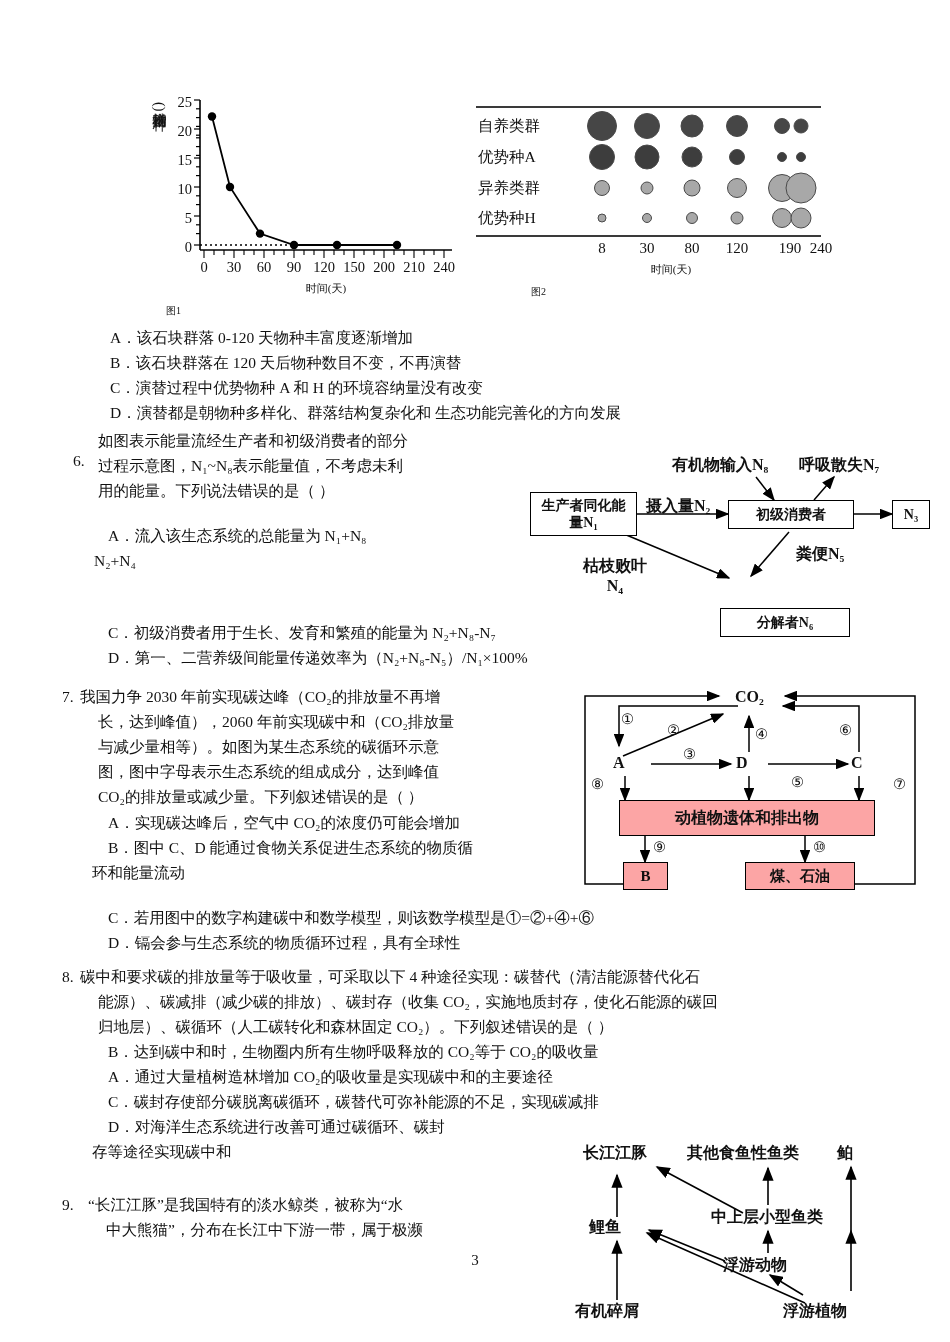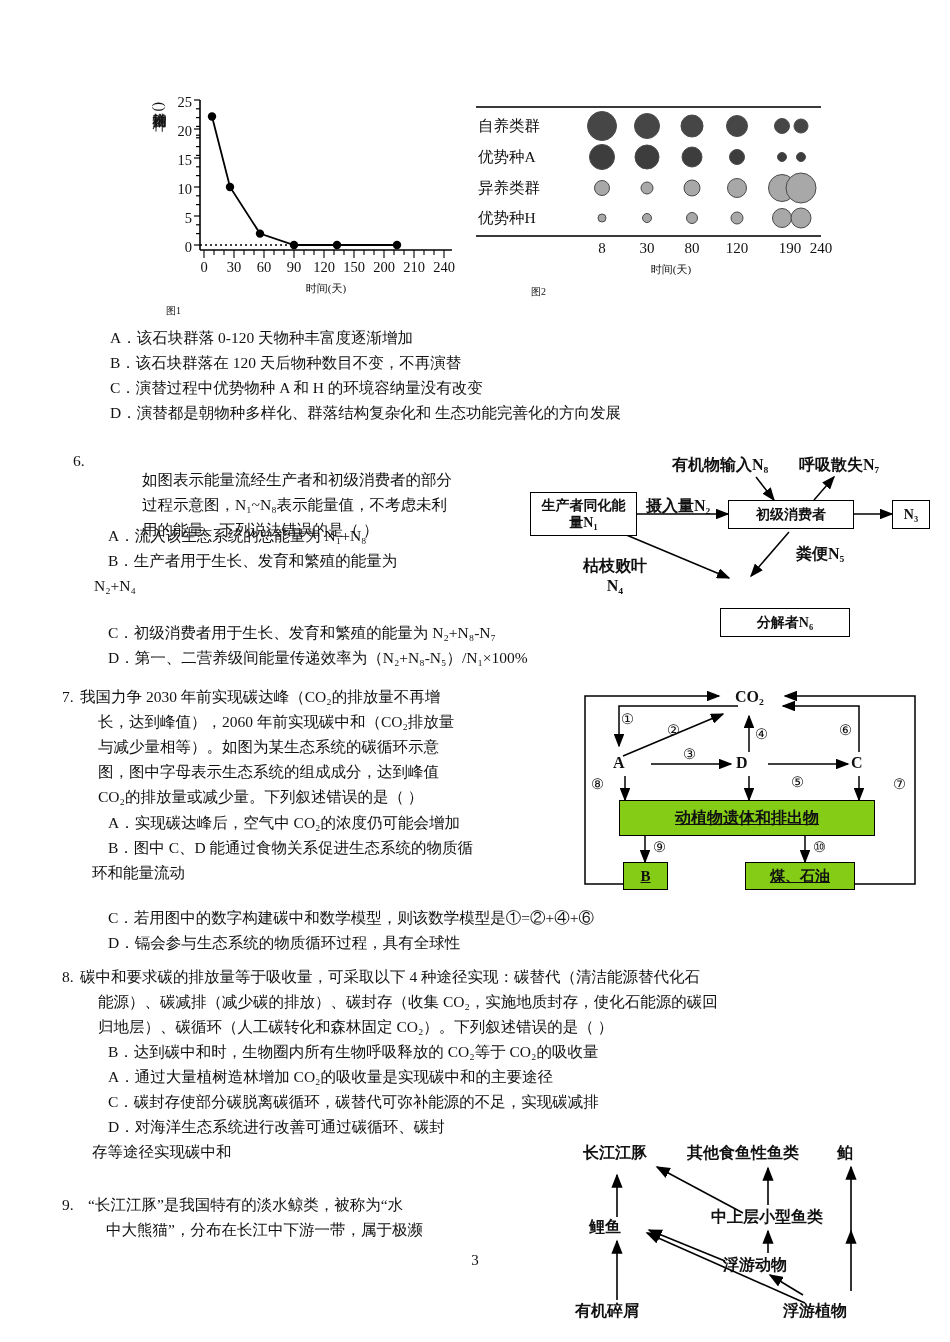--- a/index.html
+++ b/index.html
@@ -213,7 +213,7 @@
   </div>
 
   <div class="q" style="left:73px; top:448px; width:40px;">6.</div>
-  <div class="q" style="left:98px; top:467px; width:430px;margin-left:44px;">
+  <div class="q" style="left:98px; top:428px; width:430px;">
     <div>如图表示能量流经生产者和初级消费者的部分</div>
     <div>过程示意图，N₁~N₈表示能量值，不考虑未利</div>
     <div>用的能量。下列说法错误的是（      ）</div>

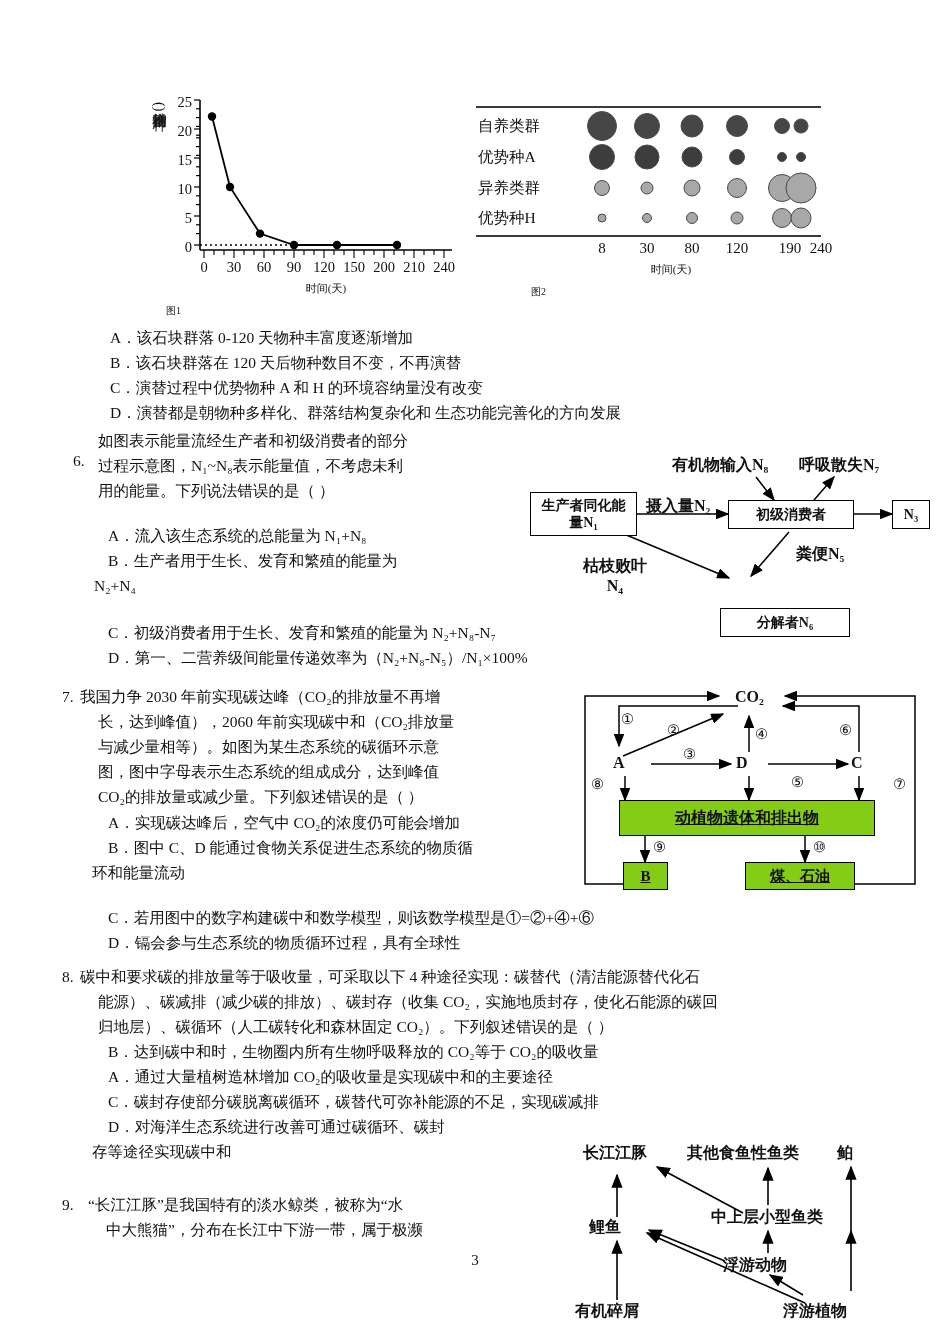--- a/index.html
+++ b/index.html
@@ -220,7 +220,6 @@
   </div>
   <div class="q" style="left:108px; top:523px; width:430px;">
     <div class="opt">A．流入该生态系统的总能量为 N₁+N₈</div>
-    <div class="opt">B．生产者用于生长、发育和繁殖的能量为</div>
     <div class="opt" style="margin-left:-14px;">N₂+N₄</div>
   </div>
   <div class="q" style="left:108px; top:620px; width:800px;">

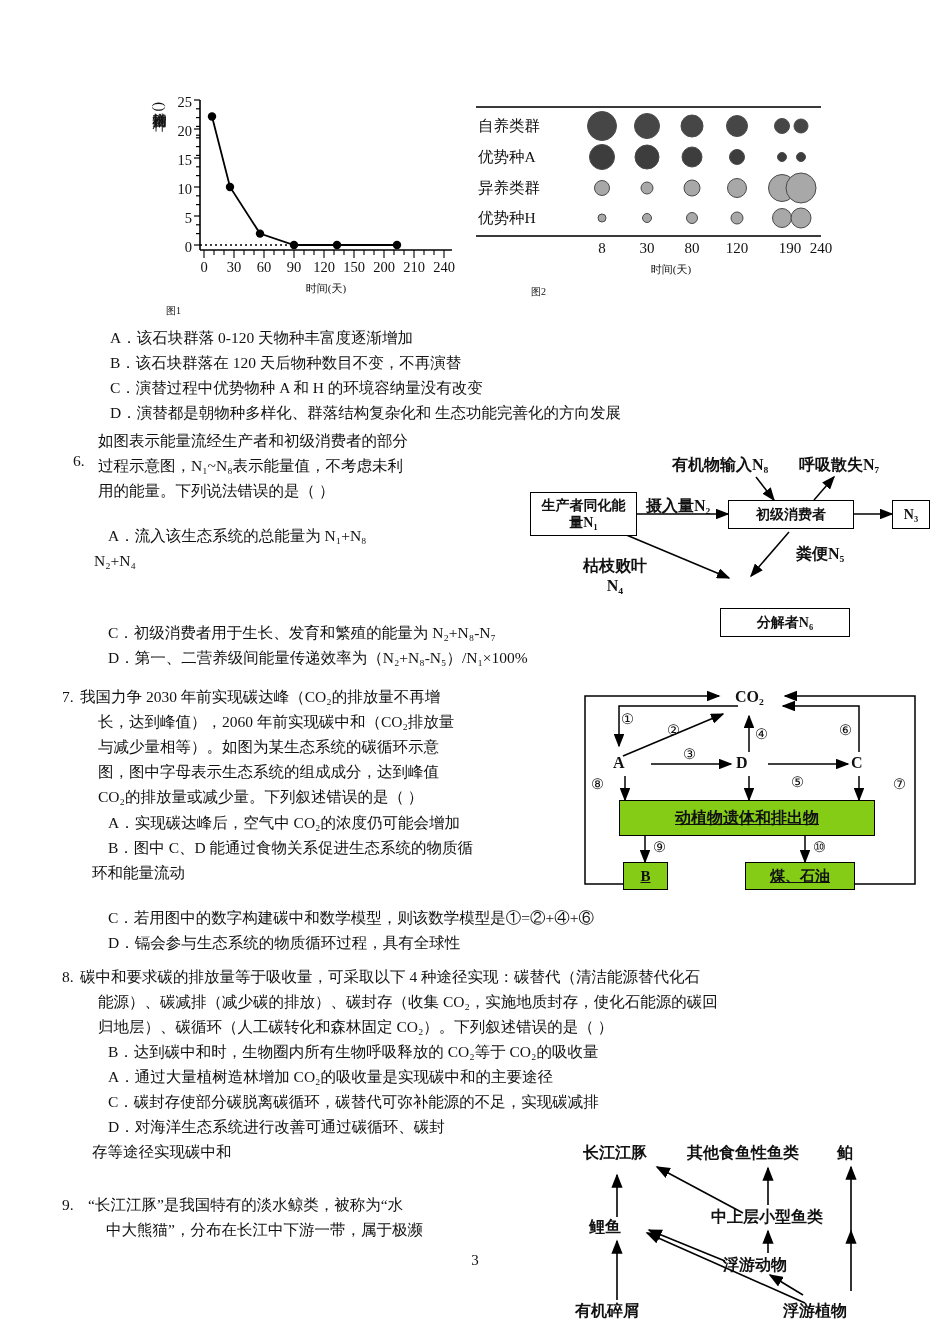--- a/index.html
+++ b/index.html
@@ -49,9 +49,9 @@
 
   
   #fig4 { position:absolute; left:563px; top:684px; width:370px; height:220px; }
-  .cbox { position:absolute; border:1.7px solid #000; background:#84cc16;
+  .cbox { position:absolute; border:1.7px solid #000; background:#fca5a5;
     display:flex; align-items:center; justify-content:center;
-    font-size:15px; font-weight:bold;text-decoration:underline; }
+    font-size:15px; font-weight:bold; }
   .cnum { position:absolute; font-size:14.5px; white-space:nowrap; }
   .cletter { position:absolute; font-size:16px; font-weight:bold; }
 

